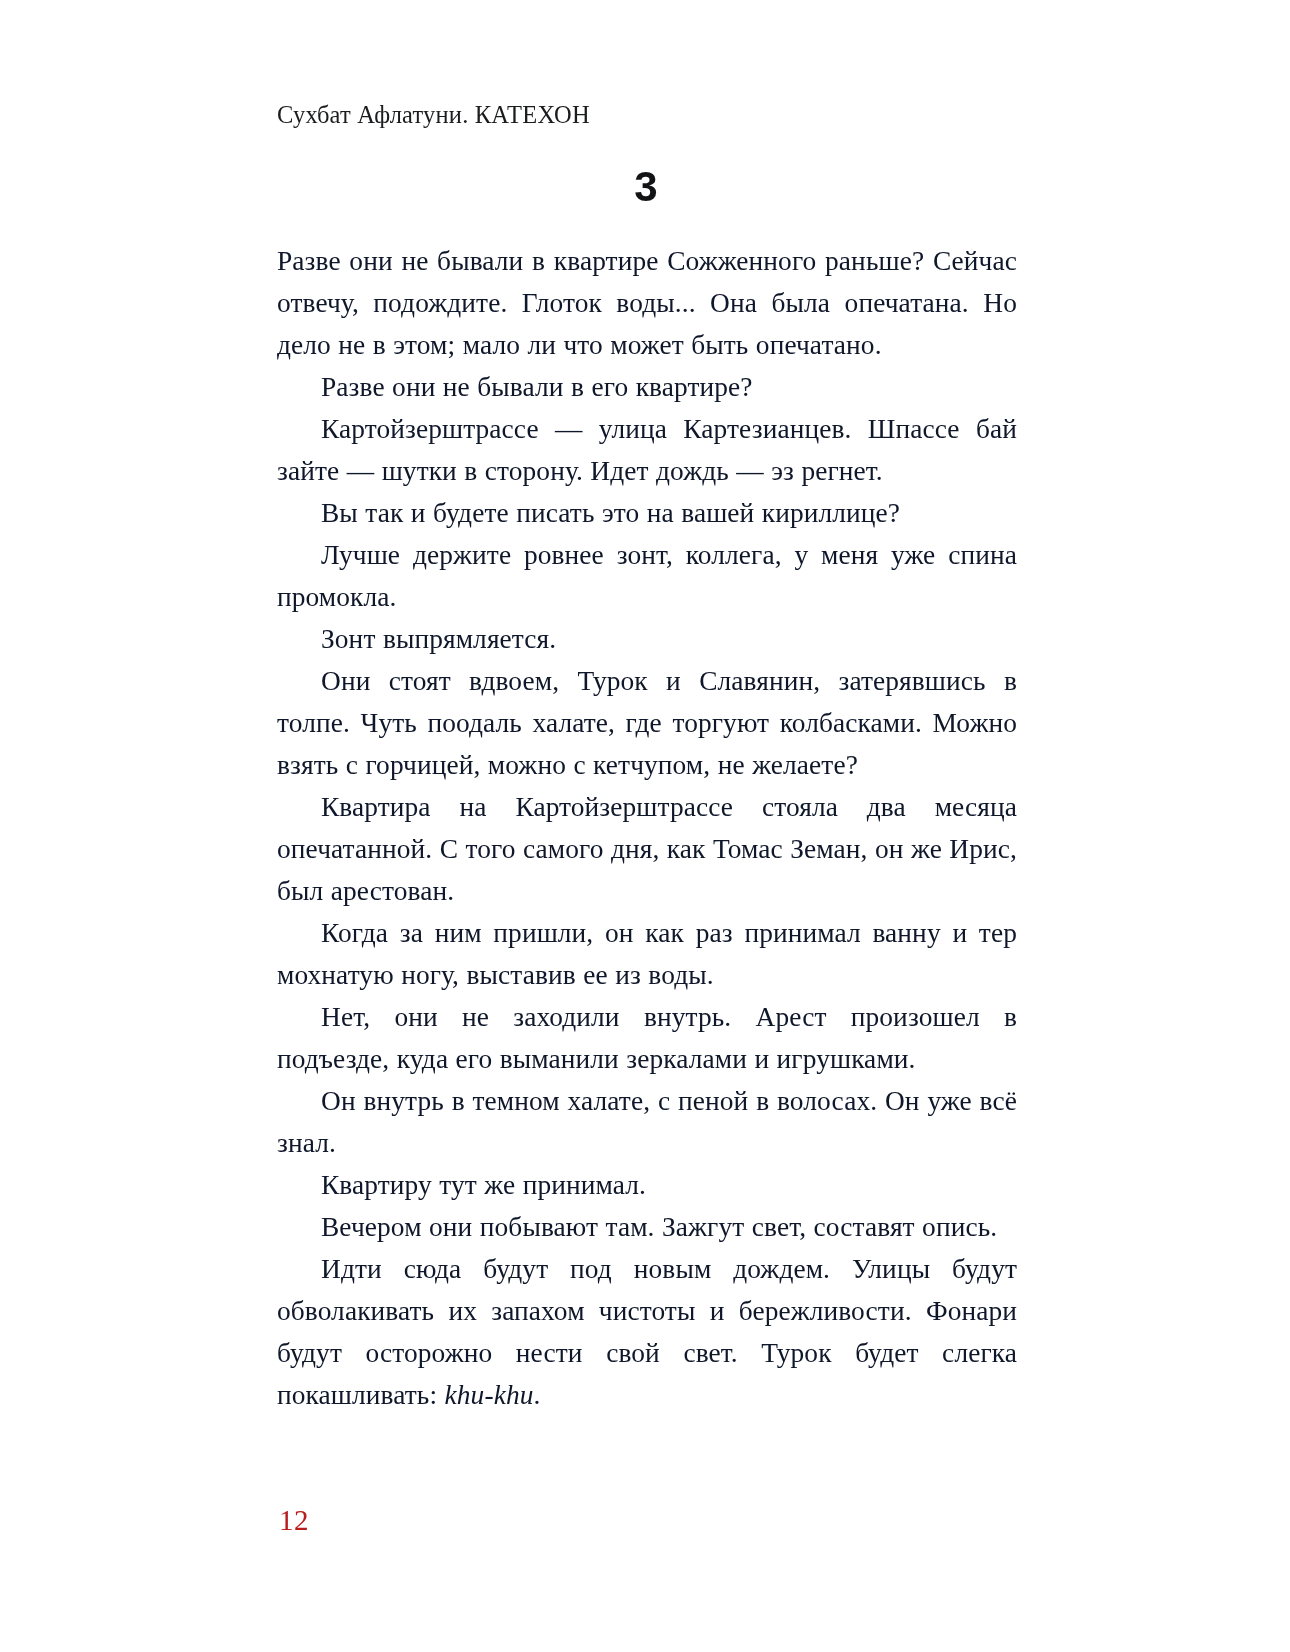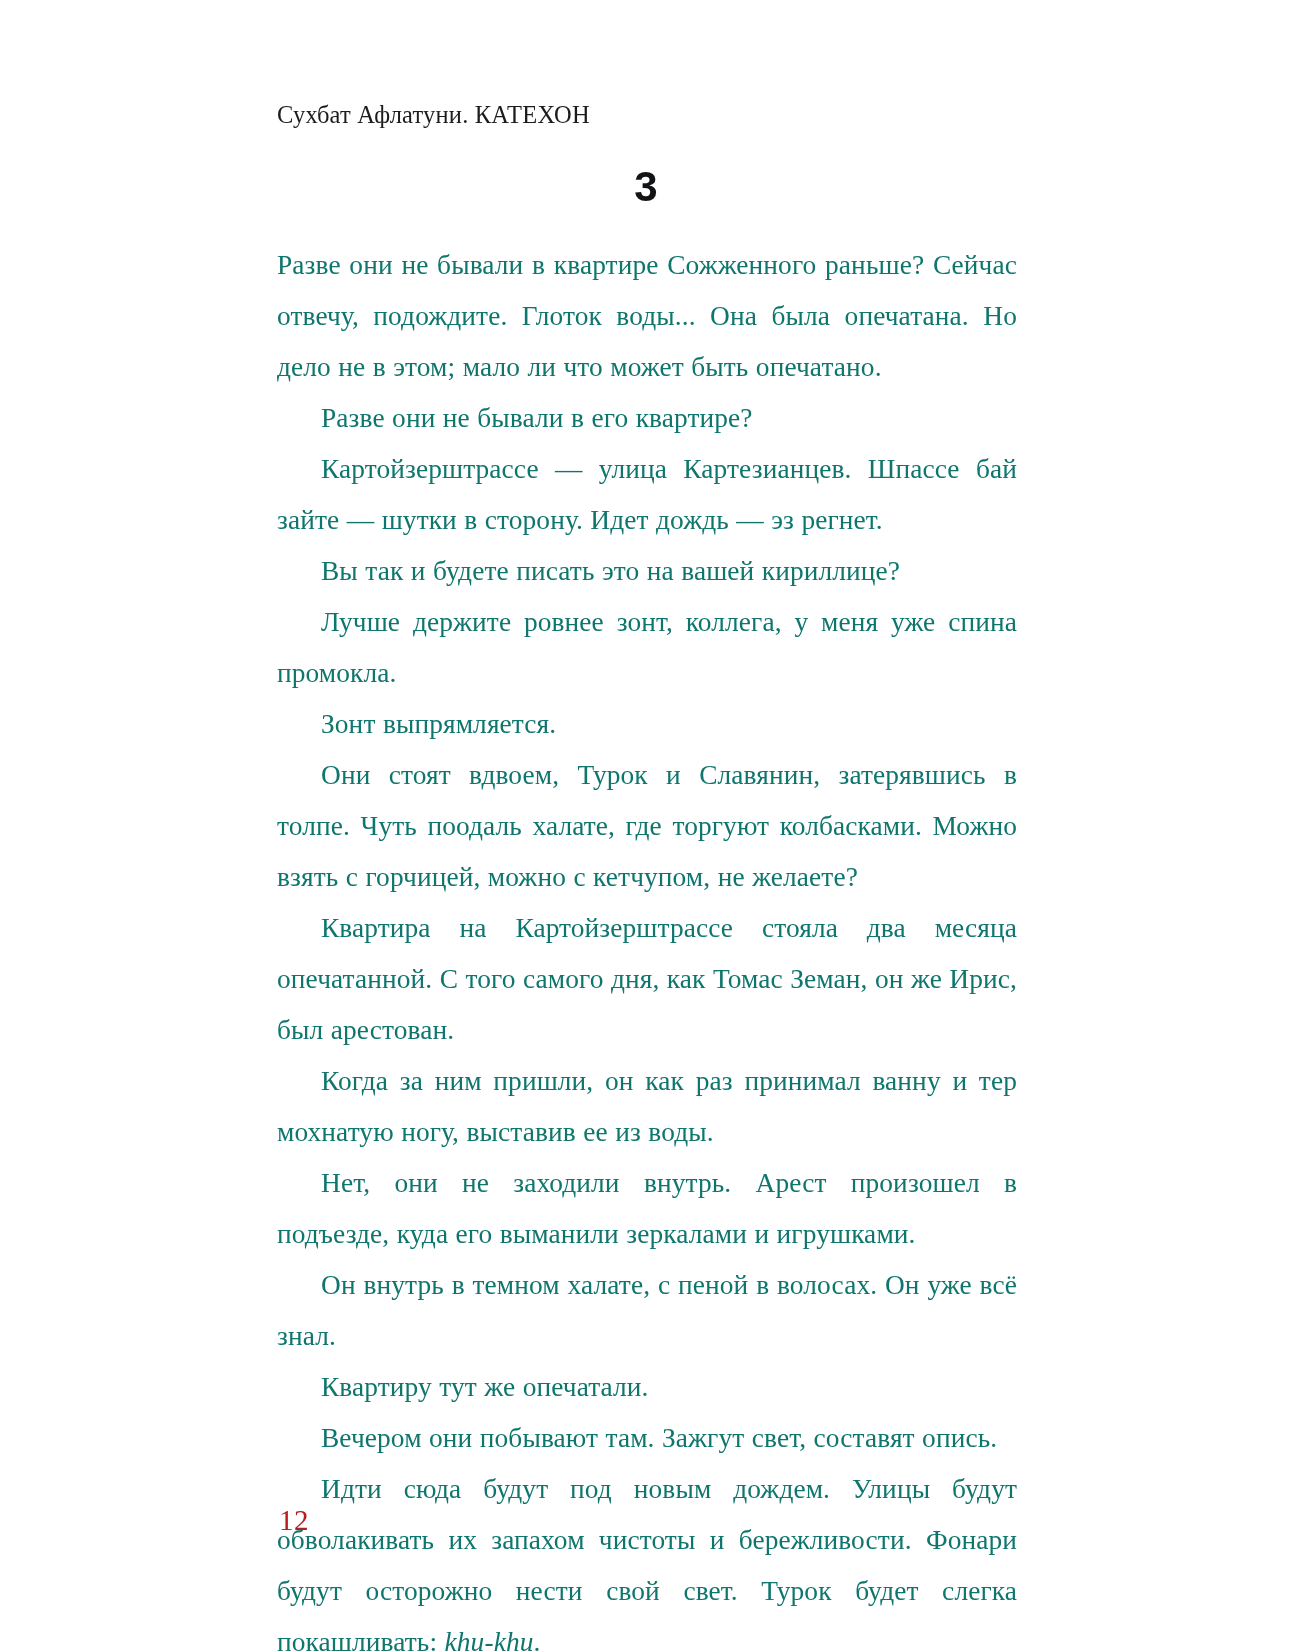--- a/index.html
+++ b/index.html
@@ -59,12 +59,12 @@
   .para {
     margin: 0;
     font-size: 27.4px;
-    line-height: 51px;
+    line-height: 42px;
     text-align: justify;
     text-align-last: left;
     letter-spacing: 0.1px;
     word-spacing: 0.5px;
-    color: #0f766e;
+    color: #0f172a;
     hyphens: manual;
   }
 

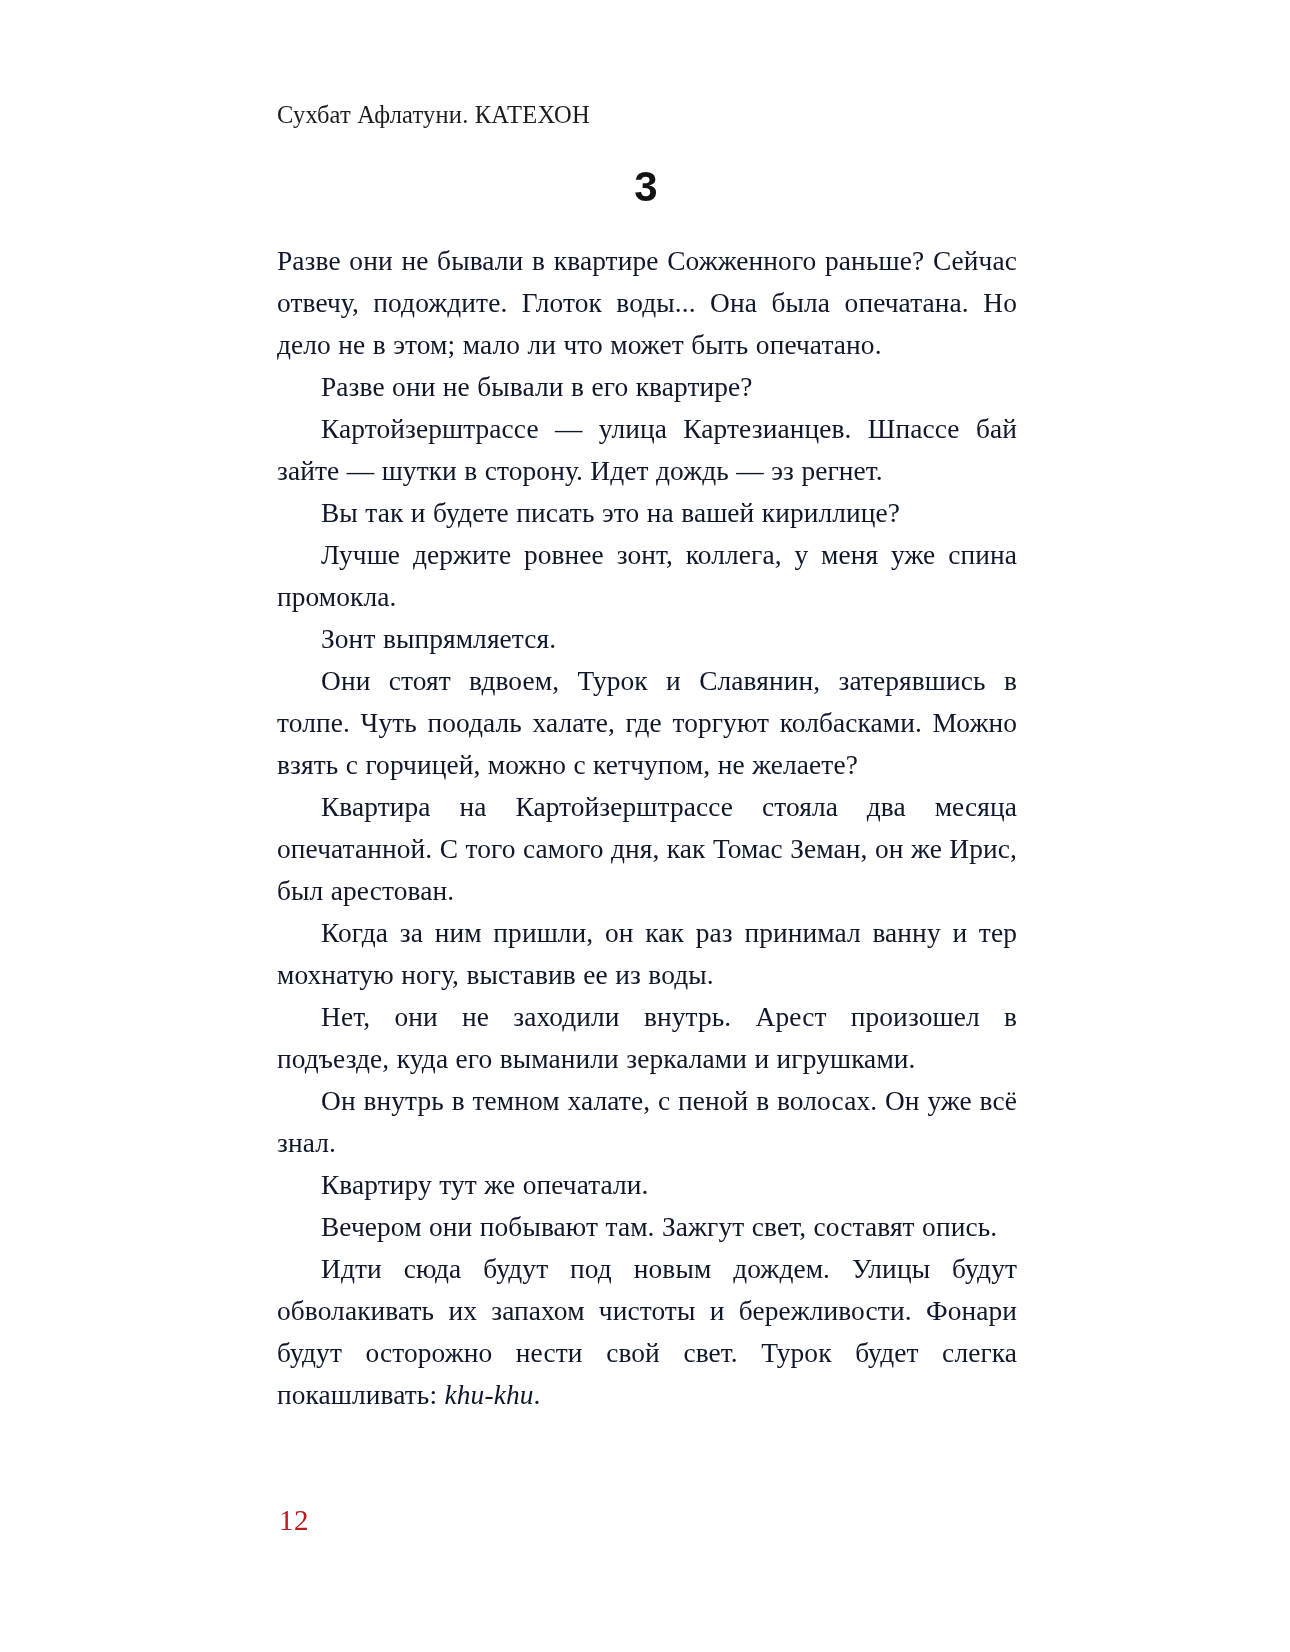--- a/index.html
+++ b/index.html
@@ -109,7 +109,7 @@
     <p class="para indent">Когда за ним пришли, он как раз принимал ванну и тер мохнатую ногу, выставив ее из воды.</p>
     <p class="para indent">Нет, они не заходили внутрь. Арест произошел в подъезде, куда его выманили зеркалами и игруш­ками.</p>
     <p class="para indent">Он внутрь в темном халате, с пеной в волосах. Он уже всё знал.</p>
-    <p class="para indent">Квартиру тут же опечатали.</p>
+    <p class="para indent">Квартиру тут же принимал.</p>
     <p class="para indent">Вечером они побывают там. Зажгут свет, соста­вят опись.</p>
 
     <p class="para indent"><span>Идти сюда будут под новым дождем. Улицы будут обволакивать их запахом чистоты и бережливости. Фонари будут осторожно нести свой свет. Турок бу­дет слегка покашливать: </span><i>khu-khu</i><span>.</span></p>

